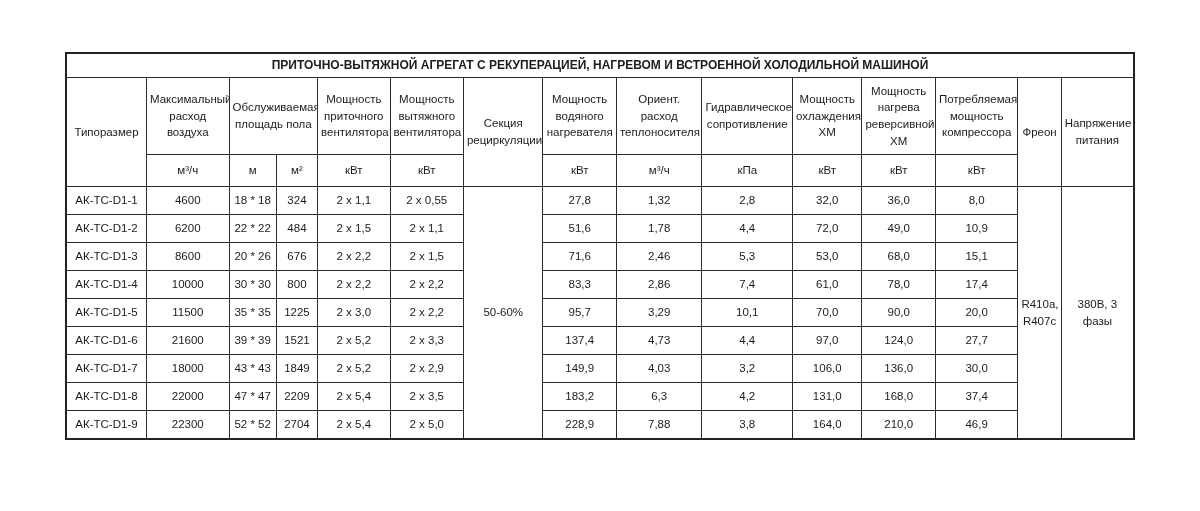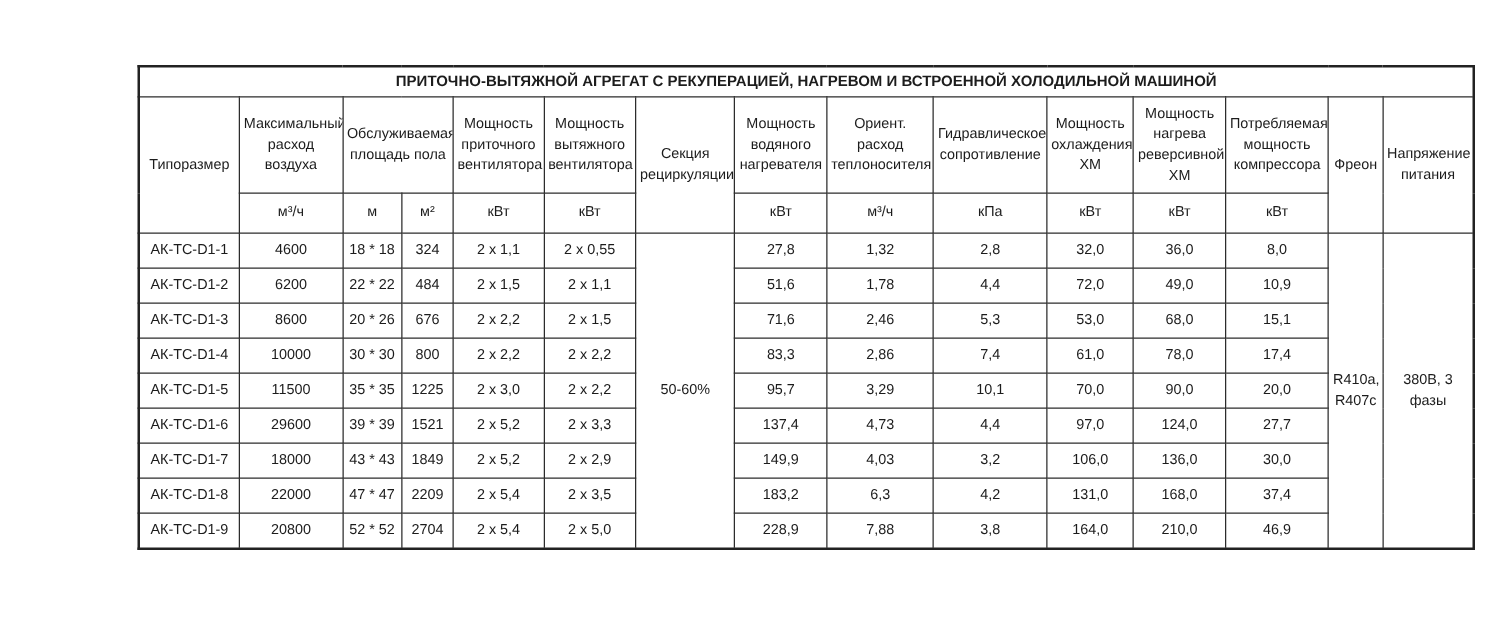--- a/index.html
+++ b/index.html
@@ -18,7 +18,6 @@
     table-layout: fixed;
     border: 2px solid #222222;
     background: #ffffff;
-    margin-left: 45px;
   }
   table.spec td {
     border: 1px solid #2c2c2c;

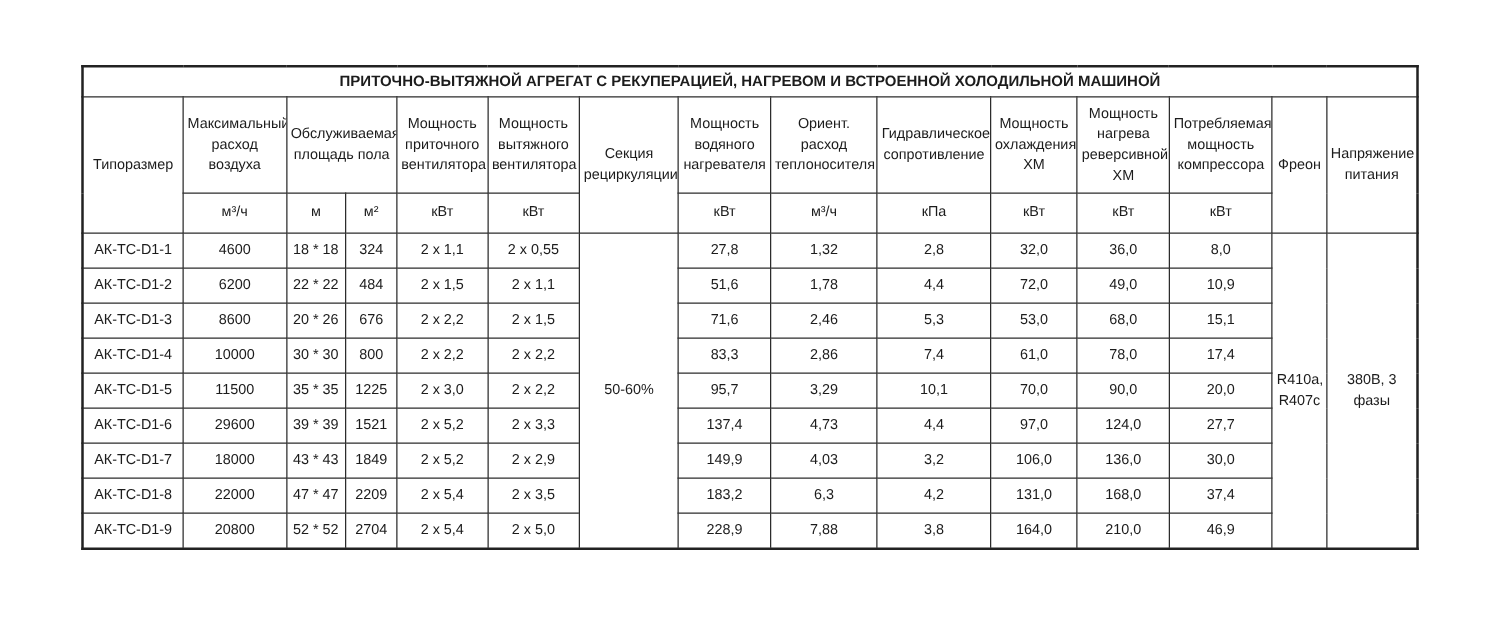--- a/index.html
+++ b/index.html
@@ -171,7 +171,7 @@
   </tr>
   <tr class="data-row">
     <td class="rlabel">АК-ТС-D1-6</td>
-    <td>29600</td>
+    <td>21600</td>
     <td>39 * 39</td>
     <td>1521</td>
     <td>2 x 5,2</td>

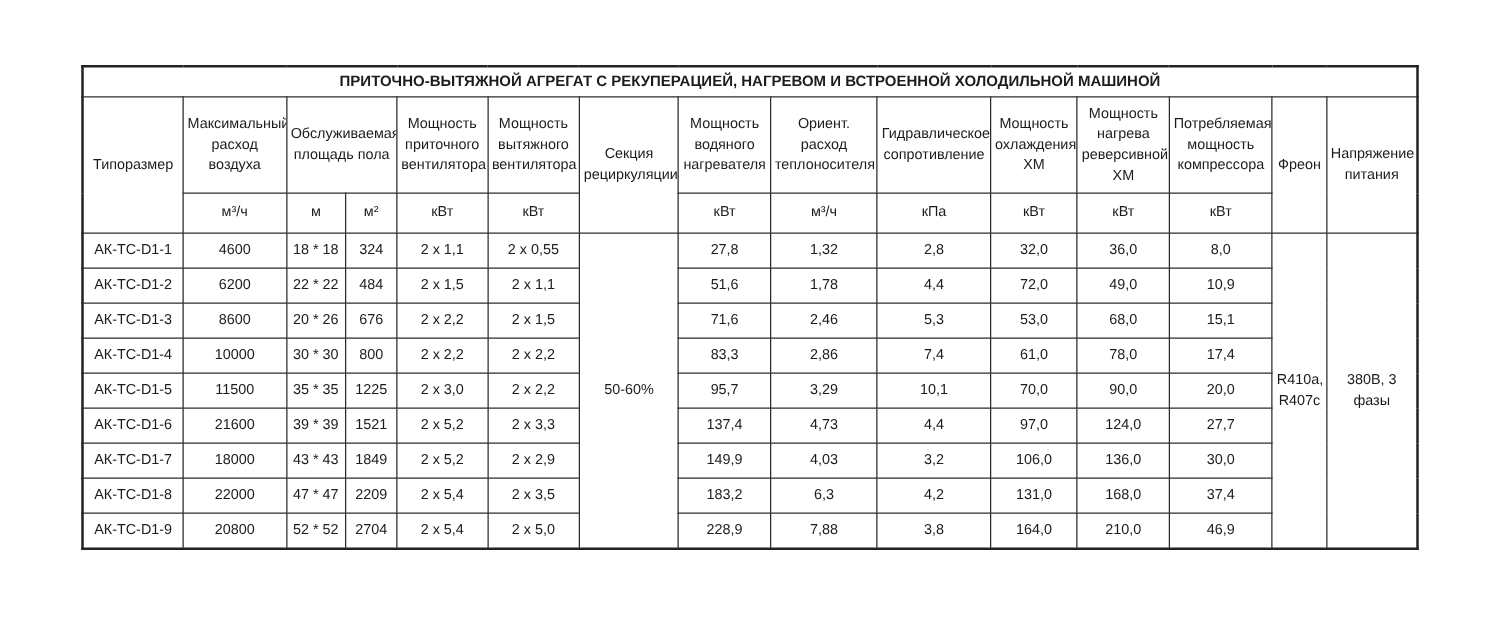--- a/index.html
+++ b/index.html
@@ -213,7 +213,7 @@
   </tr>
   <tr class="data-row">
     <td class="rlabel">АК-ТС-D1-9</td>
-    <td>20800</td>
+    <td>22300</td>
     <td>52 * 52</td>
     <td>2704</td>
     <td>2 x 5,4</td>

